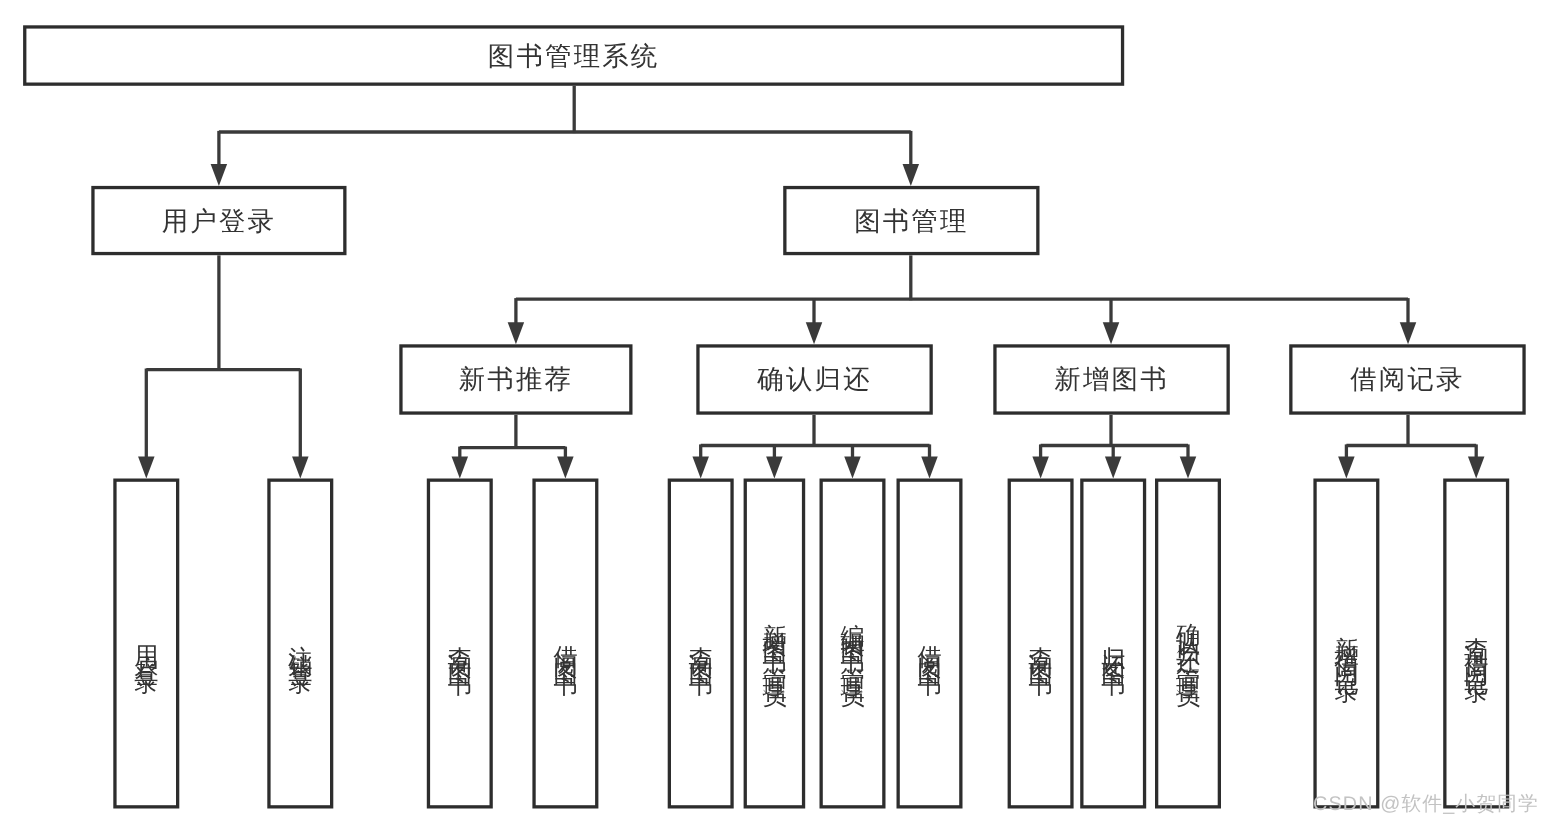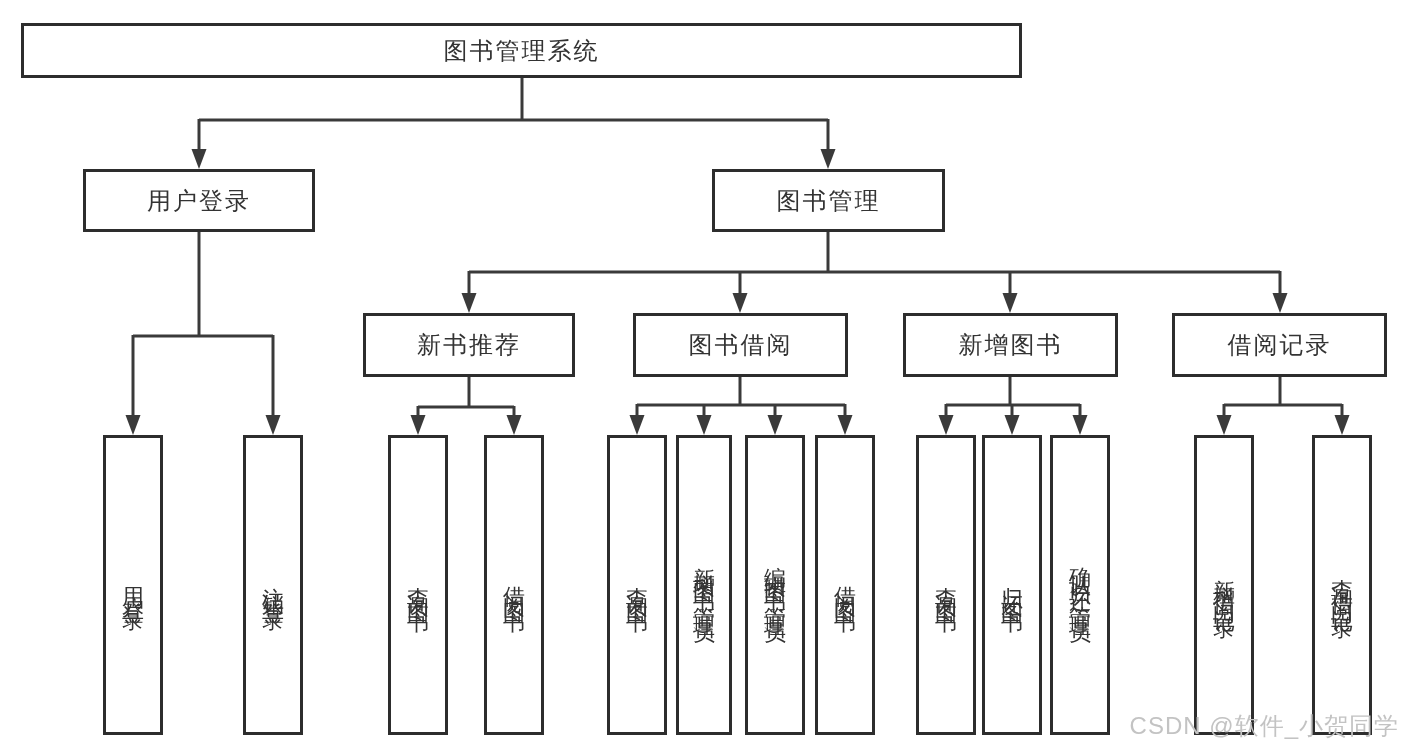--- a/index.html
+++ b/index.html
@@ -142,7 +142,7 @@
     <span class="hlabel">图书管理</span>
   </div>
   <div class="box" style="left:633px; top:313px; width:215px; height:64px;">
-    <span class="hlabel">图书借阅</span>
+    <span class="hlabel">确认归还</span>
   </div>
   <div class="box" style="left:903px; top:313px; width:215px; height:64px;">
     <span class="hlabel">新增图书</span>

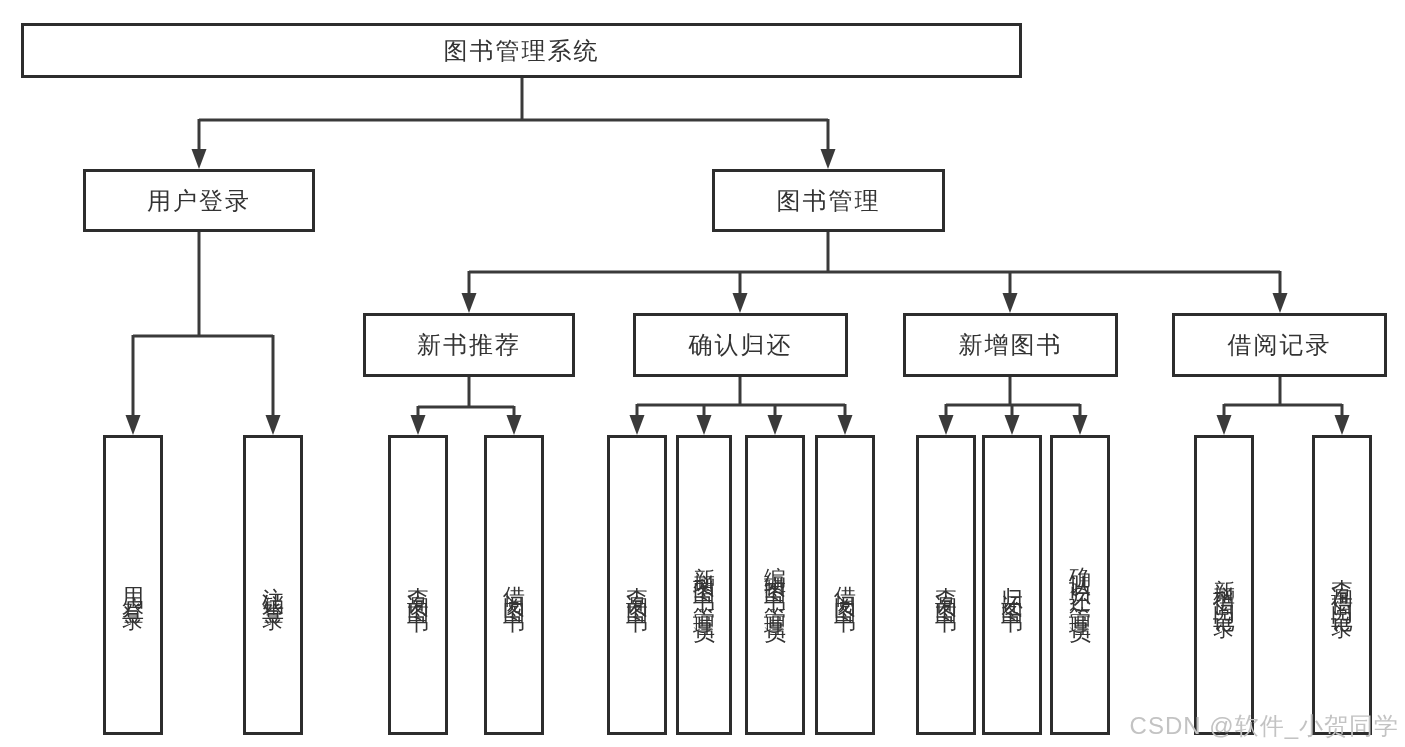--- a/index.html
+++ b/index.html
@@ -54,7 +54,7 @@
     position: absolute;
     right: 6px;
     bottom: 5px;
-    font-size: 24px;
+    font-size: 18px;
     letter-spacing: 1px;
     color: var(--watermark);
     white-space: nowrap;

